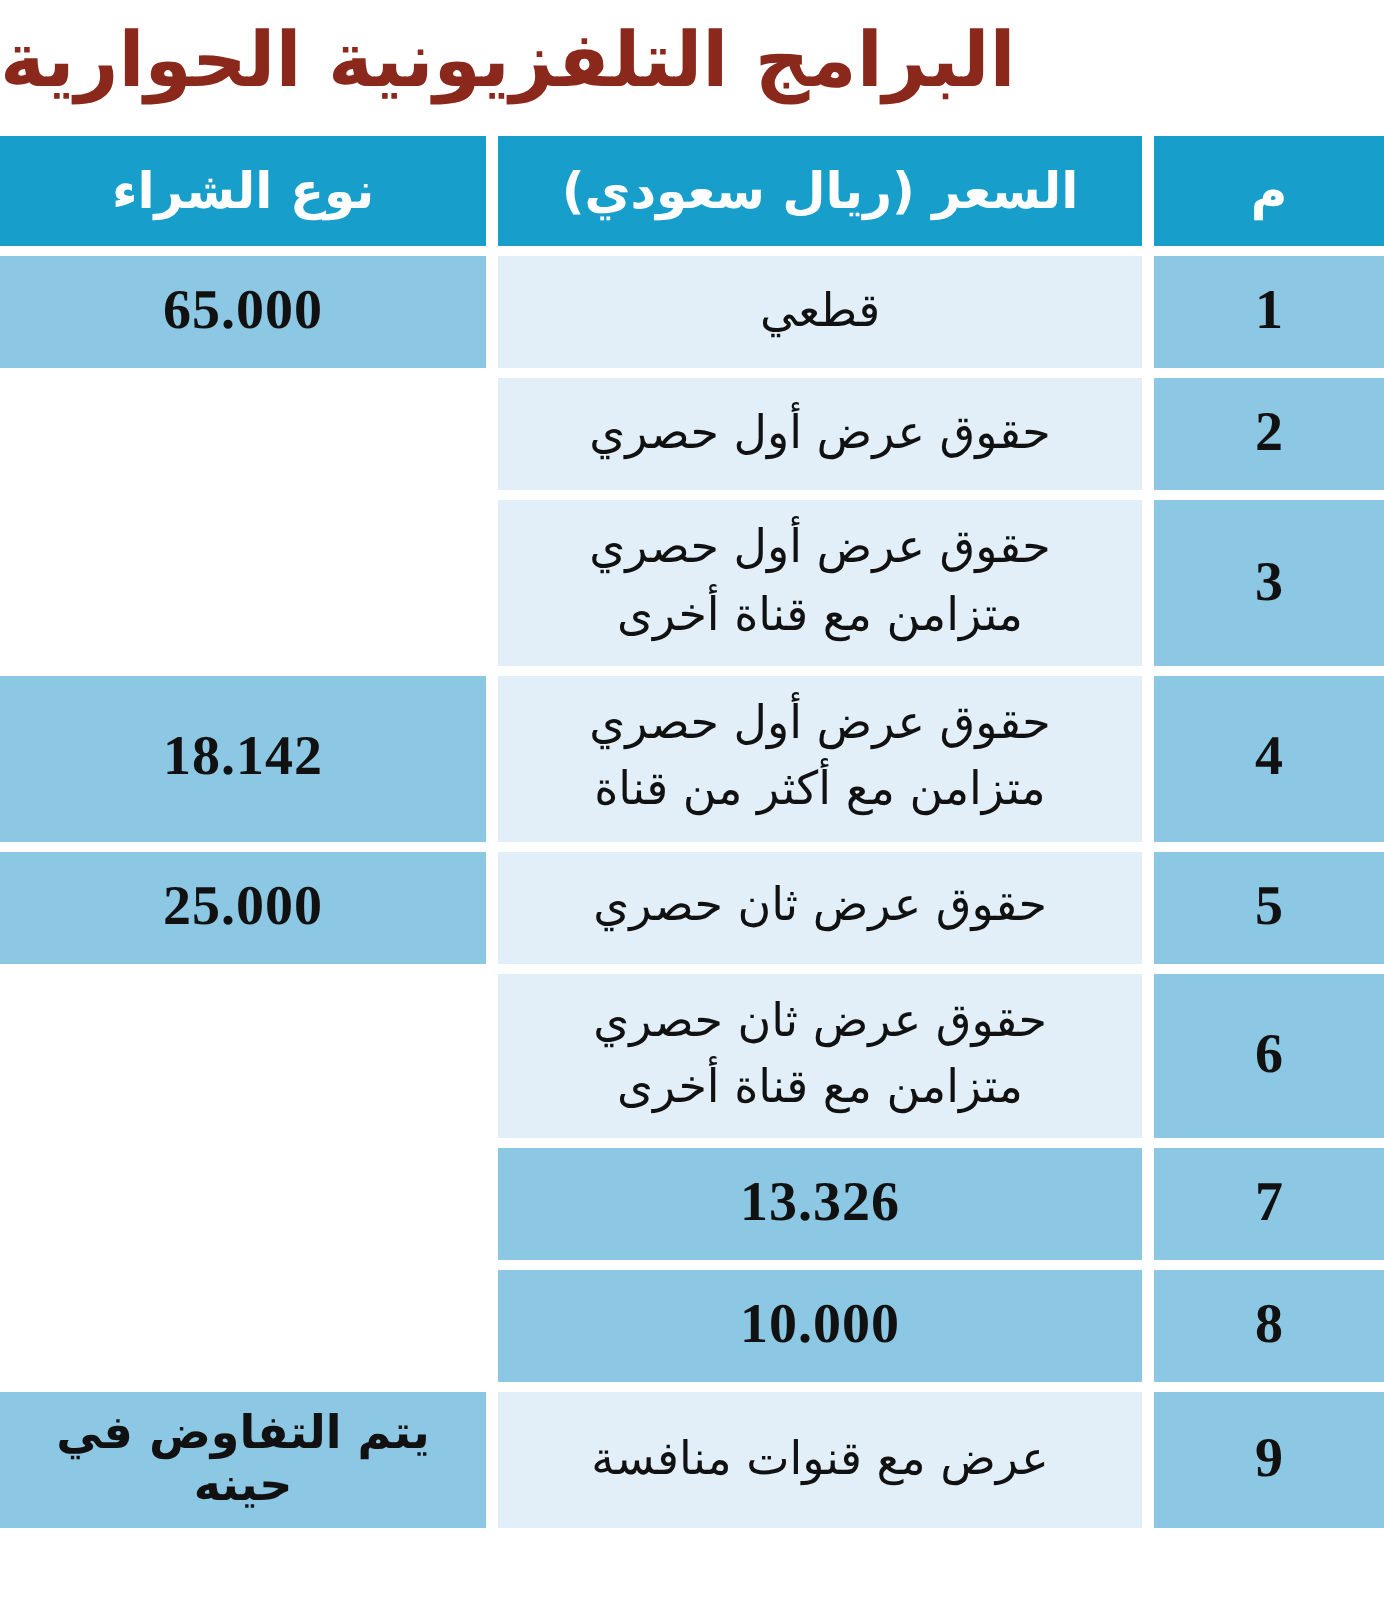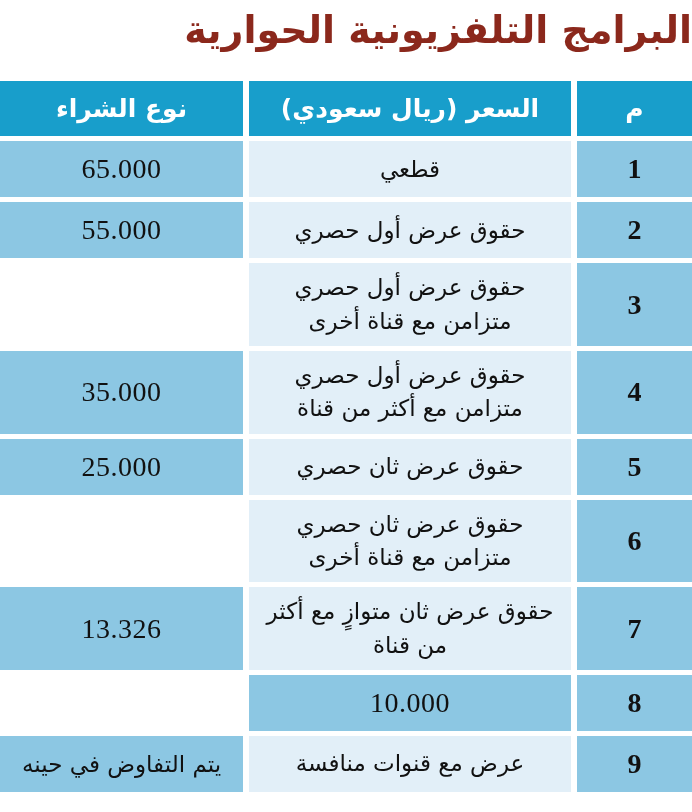--- a/index.html
+++ b/index.html
@@ -24,13 +24,13 @@
     direction: rtl;
   }
   .page-title {
-    text-align: right;
+    text-align: left;
     color: var(--title-color);
     font-size: 38px;
     font-weight: 800;
     line-height: 1.4;
     padding-top: 4px;
-    margin-bottom: 24px;
+    margin-bottom: 11px;
     letter-spacing: -1px;
   }
   .pricing-table {

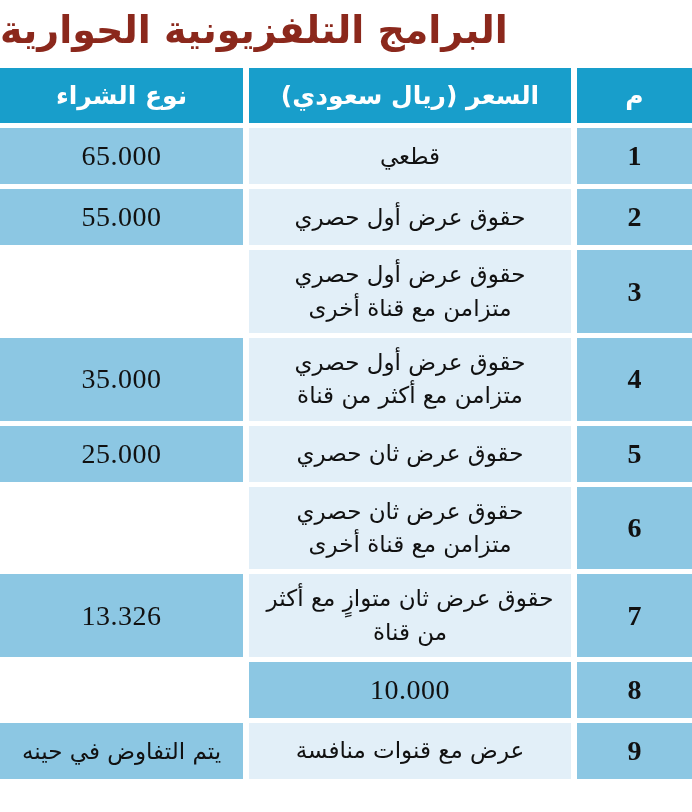--- a/index.html
+++ b/index.html
@@ -76,7 +76,7 @@
     font-size: 28px;
   }
   .cell.price-cell {
-    font-weight: normal;
+    font-weight: bold;
     font-size: 23px;
   }
   .cell.price-cell.numeric {

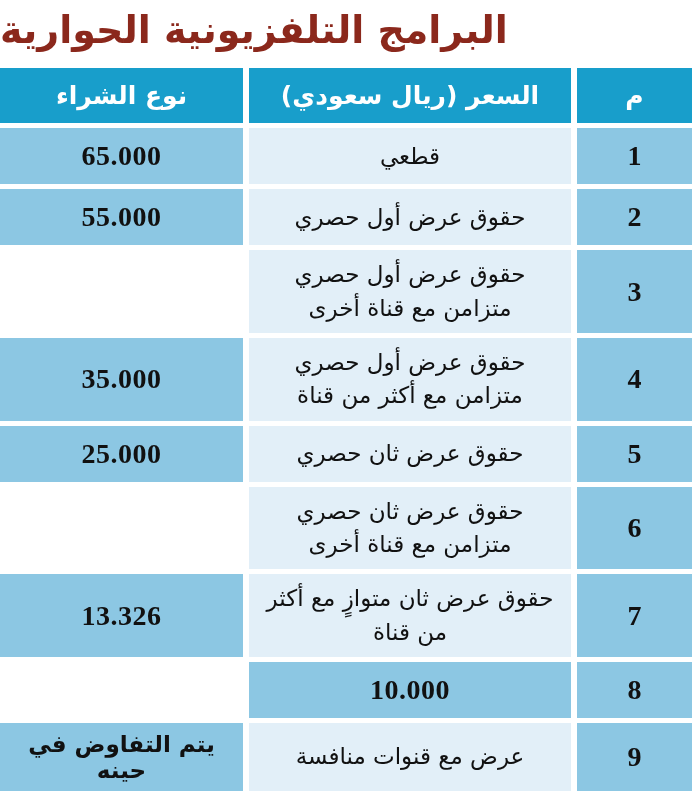--- a/index.html
+++ b/index.html
@@ -107,7 +107,6 @@
   <div class="trow">
     <div class="cell num-cell">2</div>
     <div class="cell type-cell">حقوق عرض أول حصري</div>
-    <div class="cell price-cell numeric">55.000</div>
   </div>
 
   <div class="trow">

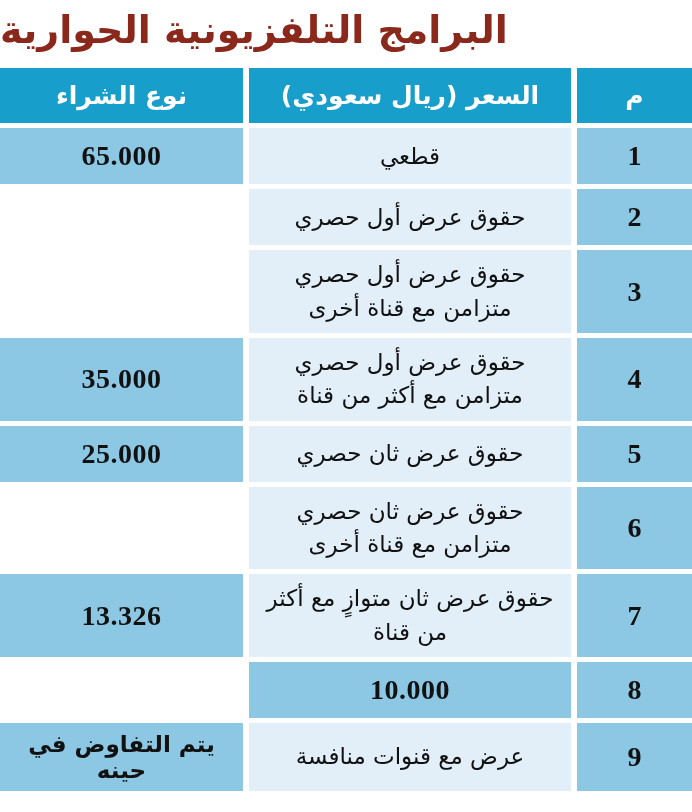--- a/index.html
+++ b/index.html
@@ -119,7 +119,7 @@
     <div class="cell num-cell">4</div>
     <div class="cell type-cell">حقوق عرض أول حصري
 متزامن مع أكثر من قناة</div>
-    <div class="cell price-cell numeric">35.000</div>
+    <div class="cell price-cell numeric">18.142</div>
   </div>
 
   <div class="trow">

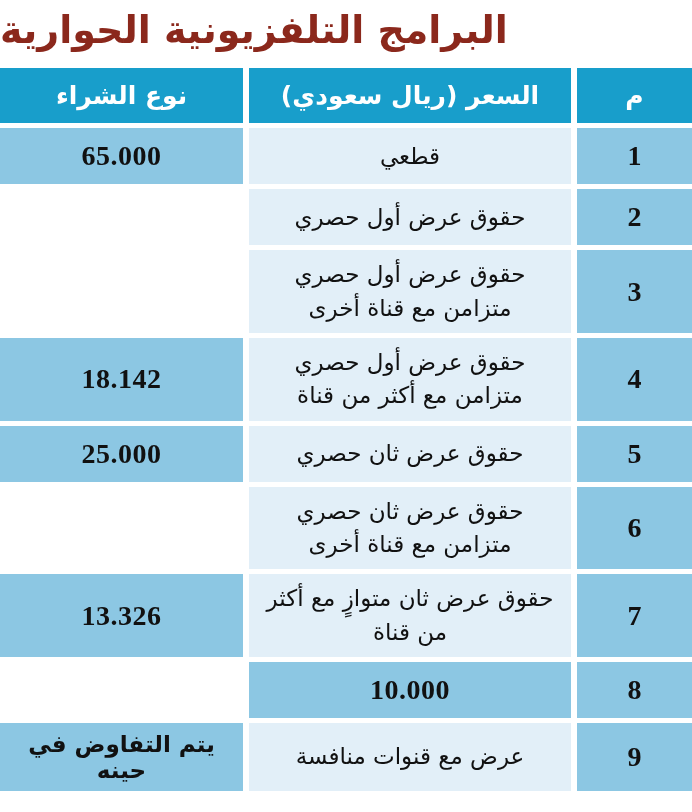--- a/index.html
+++ b/index.html
@@ -136,8 +136,6 @@
 
   <div class="trow">
     <div class="cell num-cell">7</div>
-    <div class="cell type-cell">حقوق عرض ثان متوازٍ مع أكثر
-من قناة</div>
     <div class="cell price-cell numeric">13.326</div>
   </div>
 

